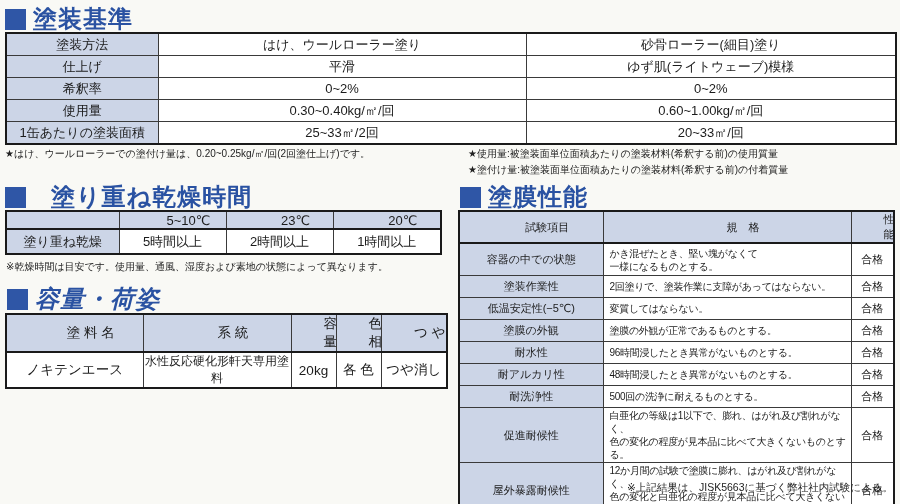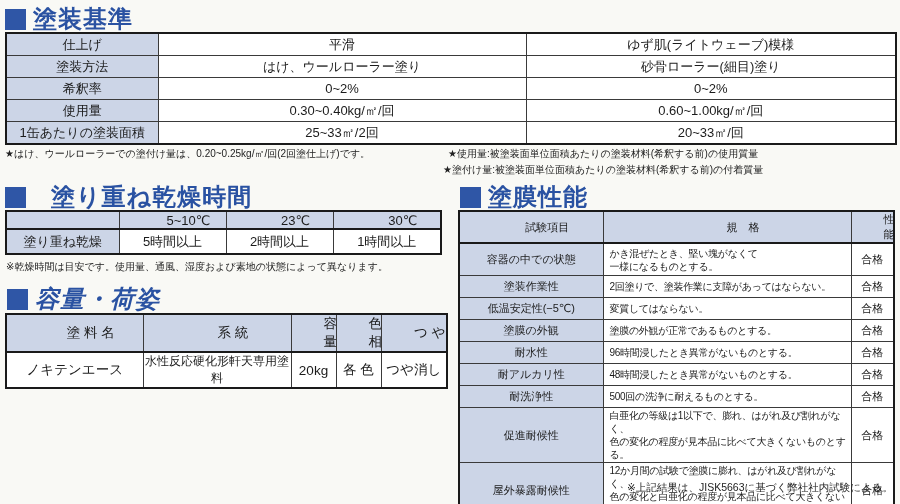--- a/index.html
+++ b/index.html
@@ -70,14 +70,14 @@
       </colgroup>
     <tbody>
       <tr>
+        <td class="hd">塗装方法</td>
+        <td>はけ、ウールローラー塗り</td>
+        <td>砂骨ローラー(細目)塗り</td>
+      </tr>
+      <tr>
         <td class="hd">仕上げ</td>
         <td>平滑</td>
         <td>ゆず肌(ライトウェーブ)模様</td>
-      </tr>
-      <tr>
-        <td class="hd">塗装方法</td>
-        <td>はけ、ウールローラー塗り</td>
-        <td>砂骨ローラー(細目)塗り</td>
       </tr>
       <tr>
         <td class="hd">希釈率</td>

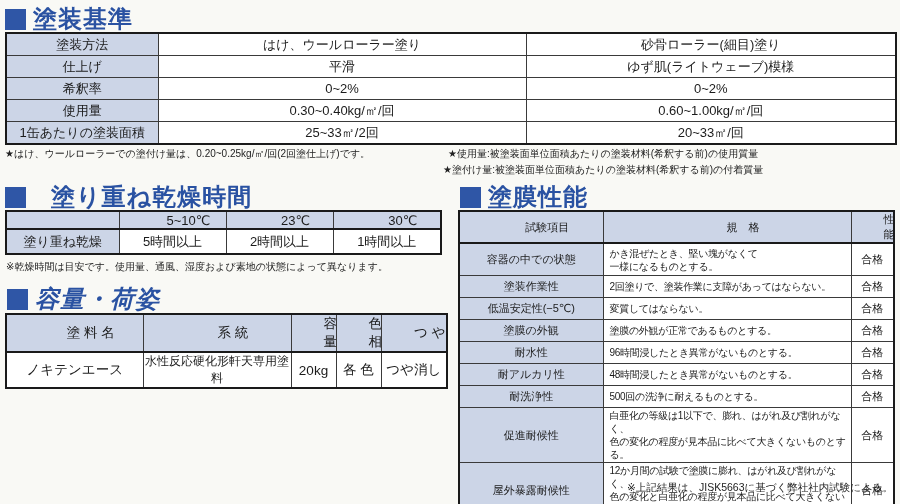--- a/index.html
+++ b/index.html
@@ -28,7 +28,7 @@
   
   .fn{position:absolute;top:146px;font-size:10px;line-height:16px;white-space:nowrap;color:#222;}
   .fn-left{left:5px;}
-  .fn-right{left:443px;text-align:center;}
+  .fn-right{left:468px;}
   
   .tbl-drying{left:5px;top:210px;width:435px;font-size:13px;}
   .tbl-drying th{height:16px;}

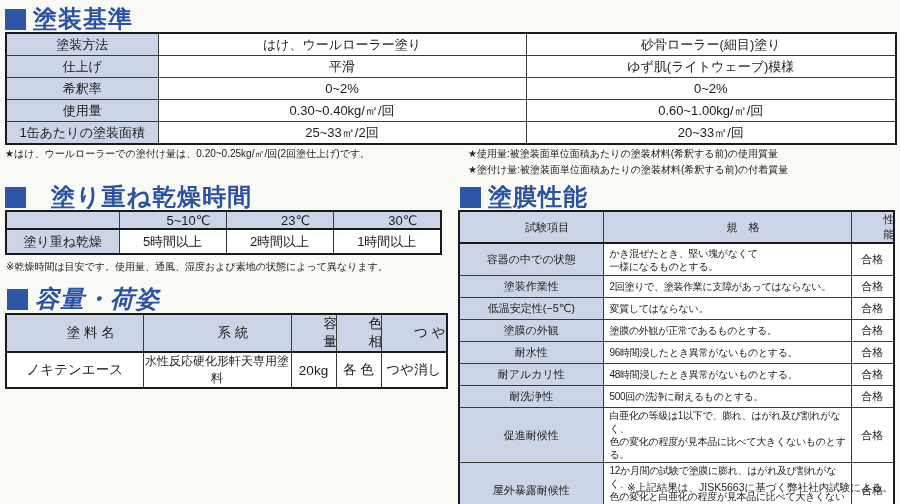--- a/index.html
+++ b/index.html
@@ -122,7 +122,7 @@
         <th class="hd"></th>
         <th class="hd">5~10℃</th>
         <th class="hd">23℃</th>
-        <th class="hd">30℃</th>
+        <th class="hd">20℃</th>
       </tr>
       <tr>
         <td class="hd">塗り重ね乾燥</td>

